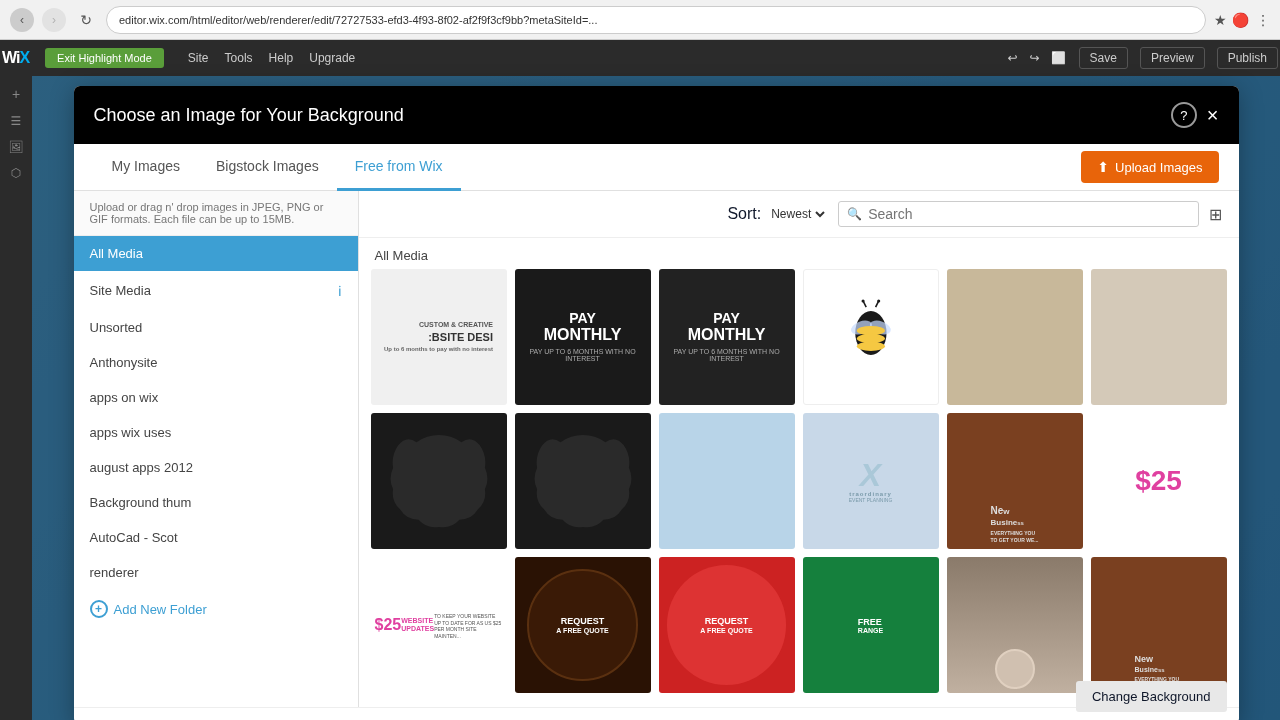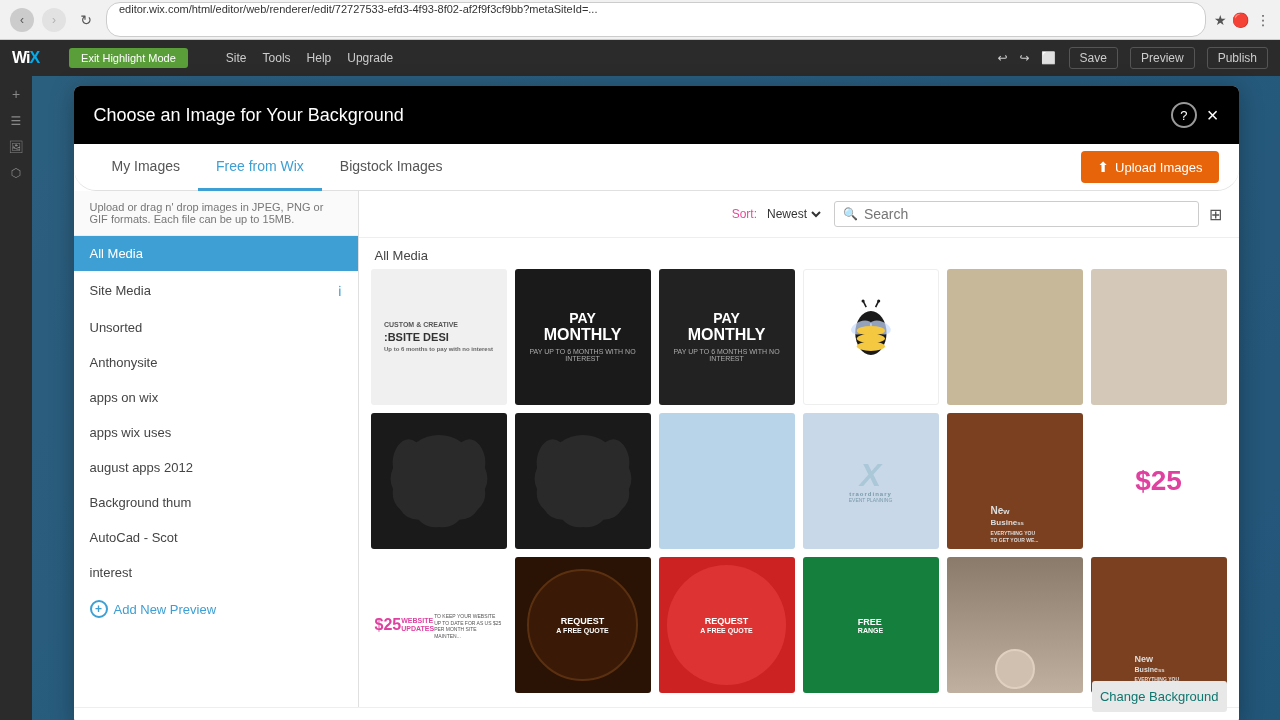--- a/index.html
+++ b/index.html
@@ -35,14 +35,14 @@
     .browser-reload { width: 24px; height: 24px; background: none; border: none; cursor: pointer; font-size: 14px; color: #555; }
     .browser-address-bar {
       flex: 1;
-      height: 35px;
+      height: 28px;
       border-radius: 14px;
       border: 1px solid #ccc;
       padding: 0 12px;
       font-size: 12px;
       color: #333;
       background: white;
-      display: flex; align-items: flex-start;
+      display: flex; align-items: center;
     }
     .browser-icons { display: flex; gap: 6px; align-items: center; }
     .browser-icon { font-size: 14px; color: #555; cursor: pointer; }

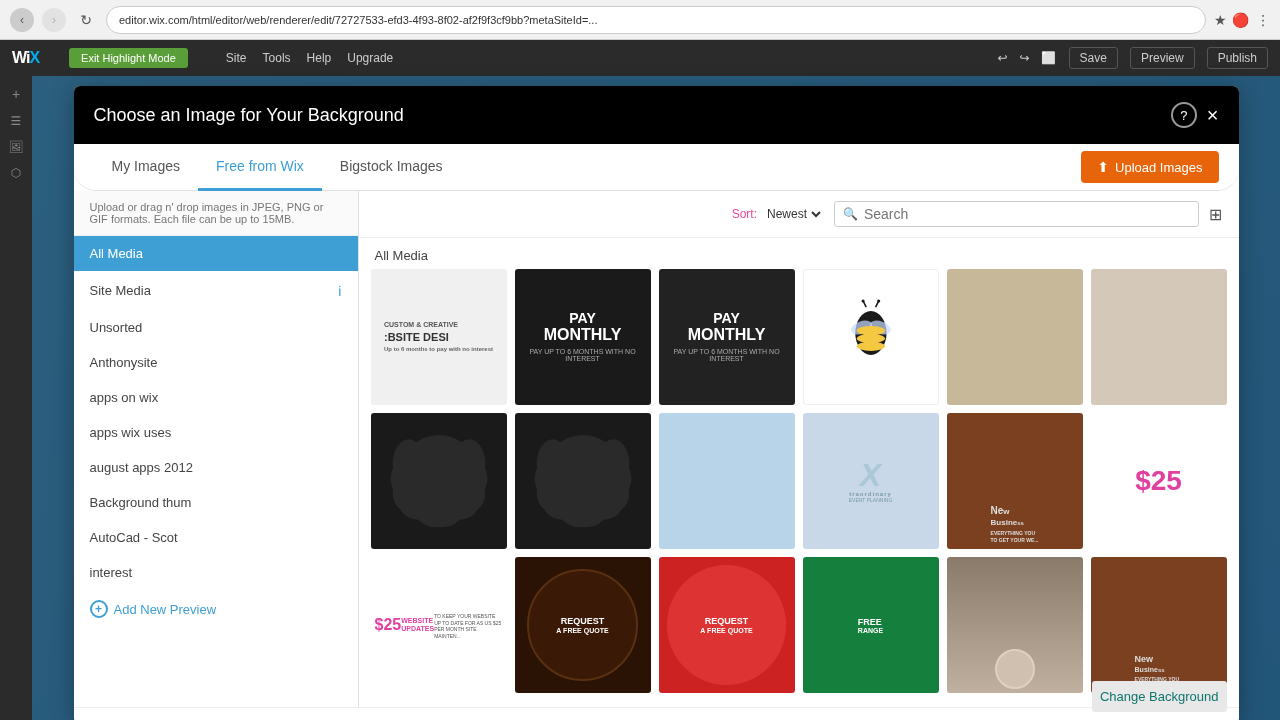--- a/index.html
+++ b/index.html
@@ -53,8 +53,8 @@
       height: 36px;
       display: flex;
       align-items: center;
-      padding: 0 12px;
-      gap: 30px;
+      padding: 0 2px;
+      gap: 16px;
     }
     .wix-logo {
       color: white;

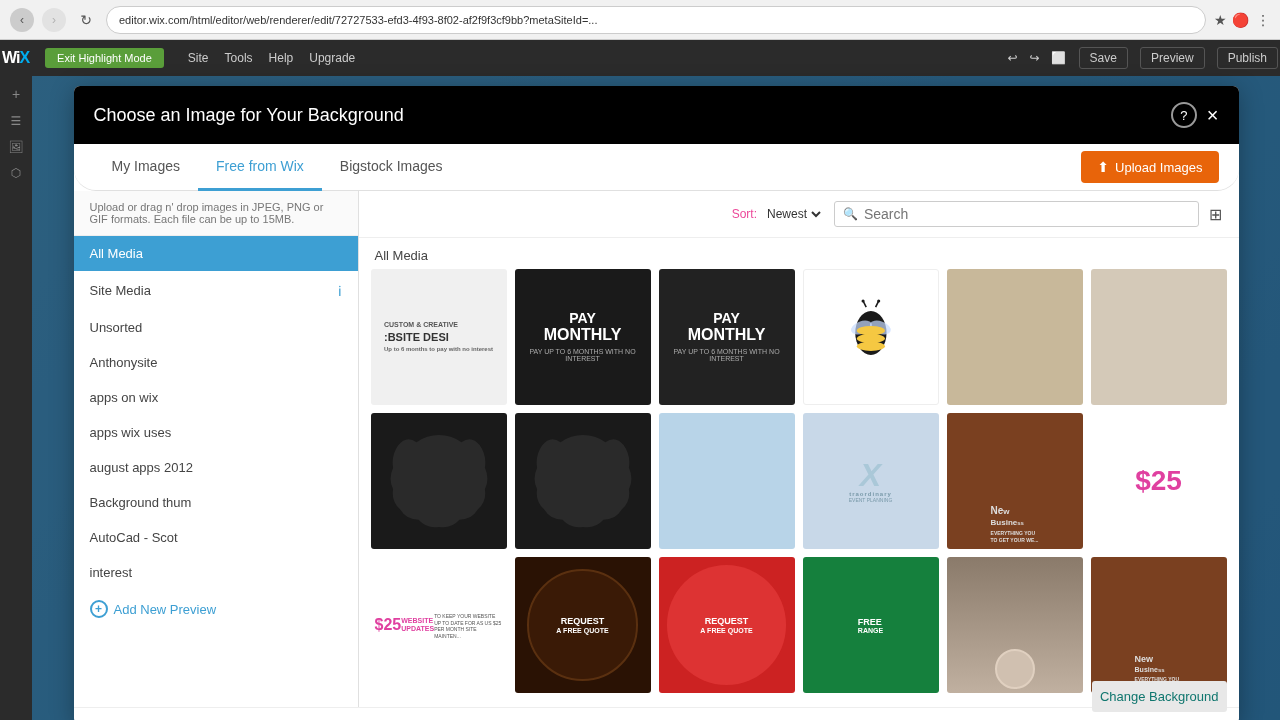--- a/index.html
+++ b/index.html
@@ -194,7 +194,6 @@
       border-bottom: 1px solid #e0e0e0;
       flex-shrink: 0;
       gap: 0;
-      border-radius: 22px;
     }
     .tab {
       padding: 14px 18px;

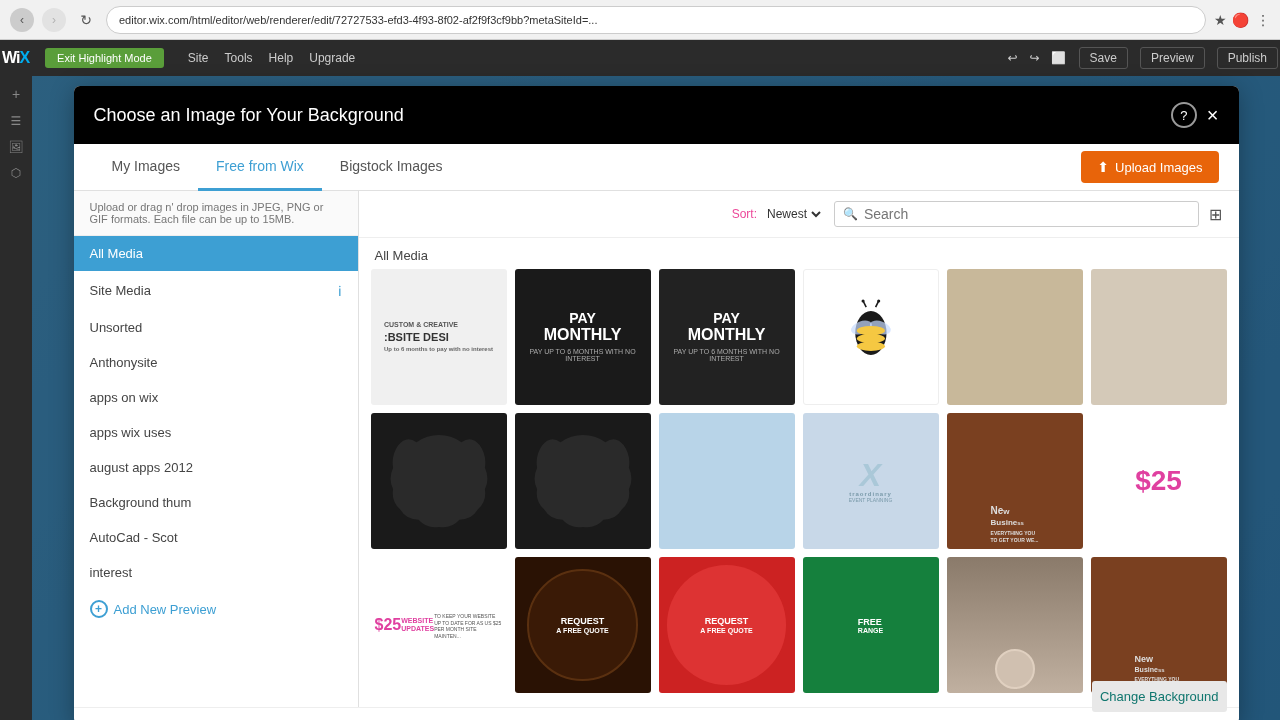--- a/index.html
+++ b/index.html
@@ -457,8 +457,8 @@
 
     <div class="modal-tabs">
       <div class="tab">My Images</div>
+      <div class="tab">Bigstock Images</div>
       <div class="tab active">Free from Wix</div>
-      <div class="tab">Bigstock Images</div>
       <button class="upload-images-btn">
         <span style="font-size:14px;">⬆</span>
         <span>Upload Images</span>

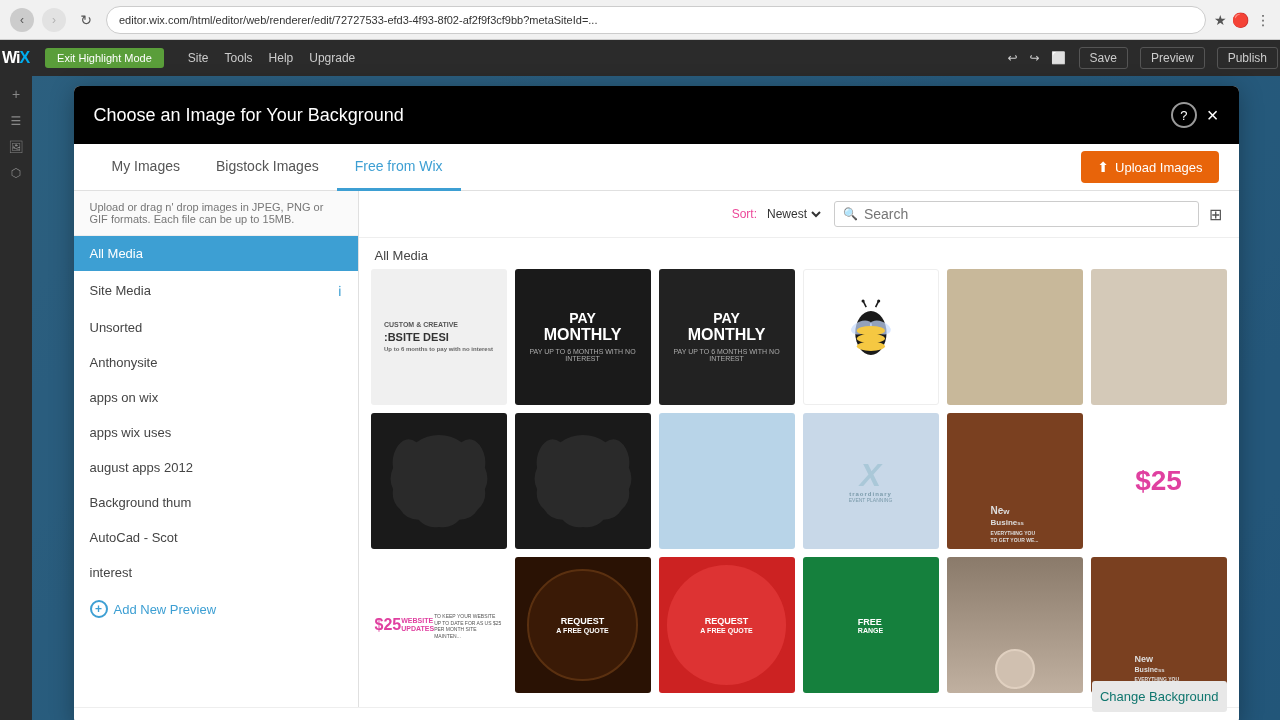--- a/index.html
+++ b/index.html
@@ -236,7 +236,7 @@
       border-bottom: 1px solid #eee;
       flex-shrink: 0;
     }
-    .sort-label { font-size: 12px; color: #ec4899; }
+    .sort-label { font-size: 16px; color: #0f172a; }
     .sort-select {
       font-size: 12px;
       border: none;

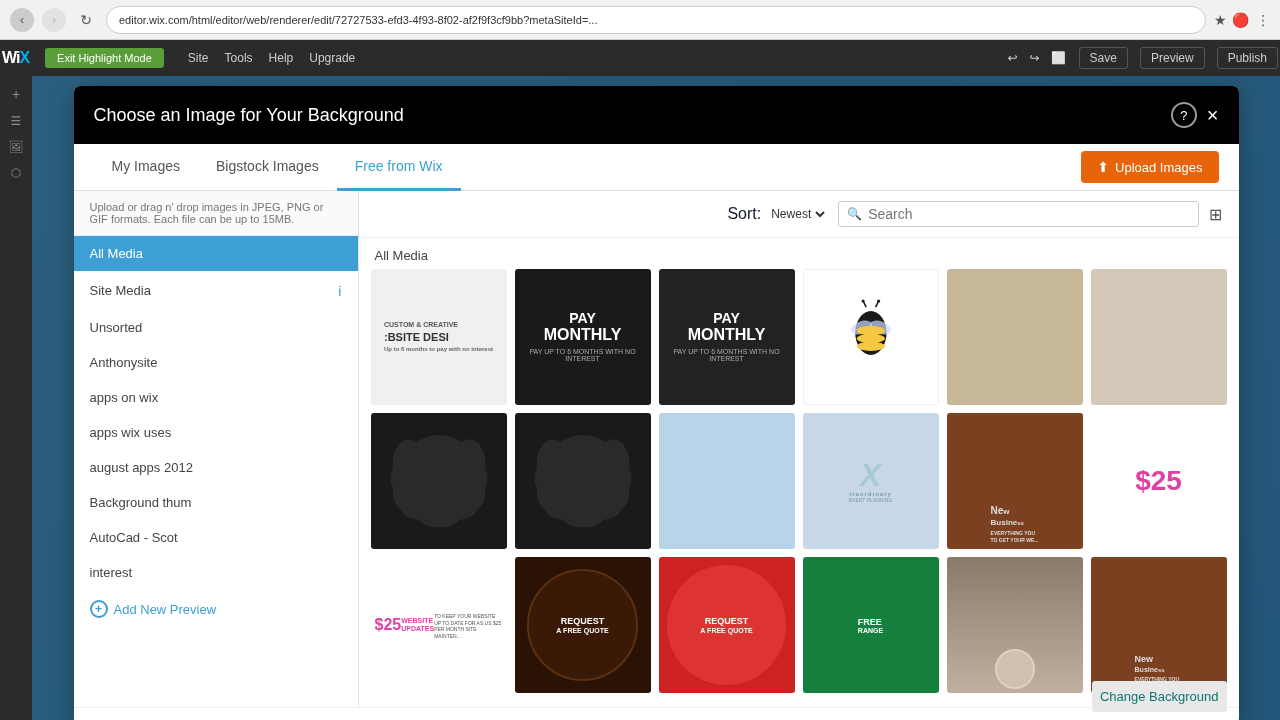--- a/index.html
+++ b/index.html
@@ -534,7 +534,7 @@
           <div class="image-grid-inner">
 
             <div class="image-thumb thumb-website-desi">
-              <div style="font-size:9px;color:#333;text-align:left;padding:4px;font-weight:bold;line-height:1.3;">
+              <div style="font-size:9px;color:#333;text-align:right;padding:4px;font-weight:bold;line-height:1.3;">
                 <div style="color:#555;font-size:7px;">CUSTOM &amp; CREATIVE</div>
                 <div style="font-size:11px;font-weight:900;">:BSITE DESI</div>
                 <div style="font-size:6px;color:#666;margin-top:2px;">Up to 6 months to pay with no interest</div>

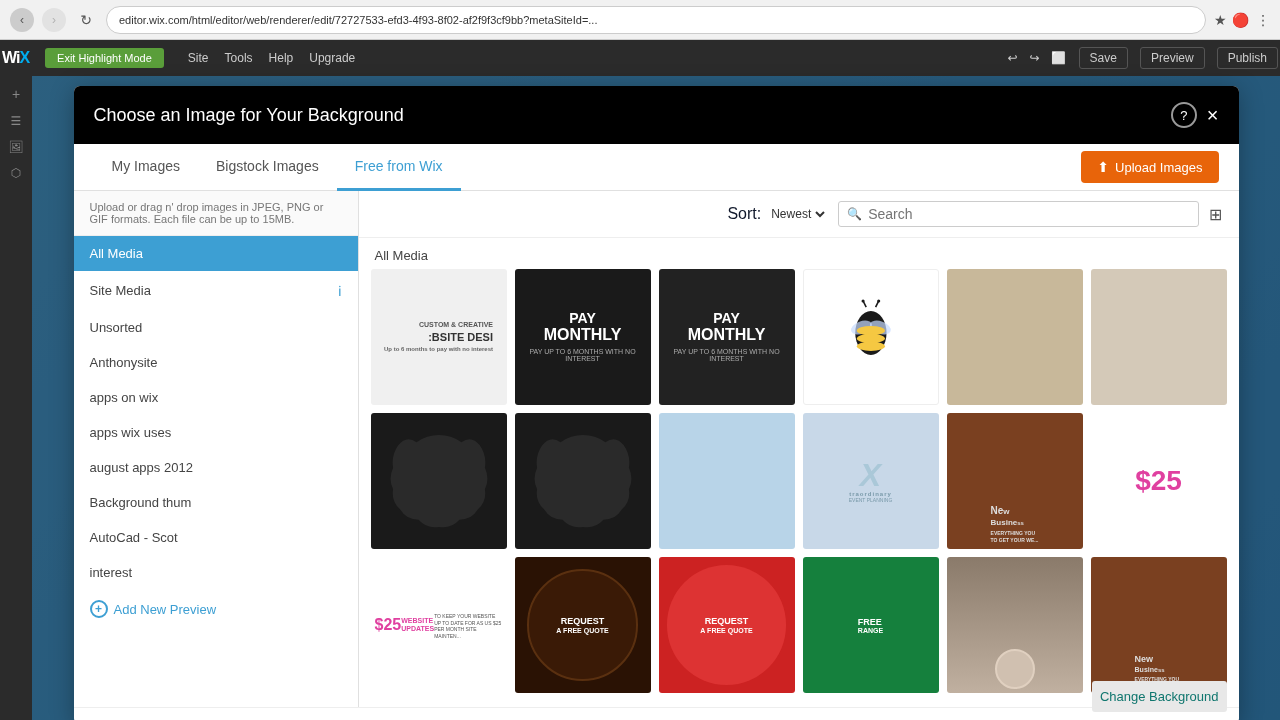--- a/index.html
+++ b/index.html
@@ -500,7 +500,7 @@
           <span>AutoCad - Scot</span>
         </div>
         <div class="left-panel-item">
-          <span>interest</span>
+          <span>renderer</span>
         </div>
 
         <div class="add-folder">

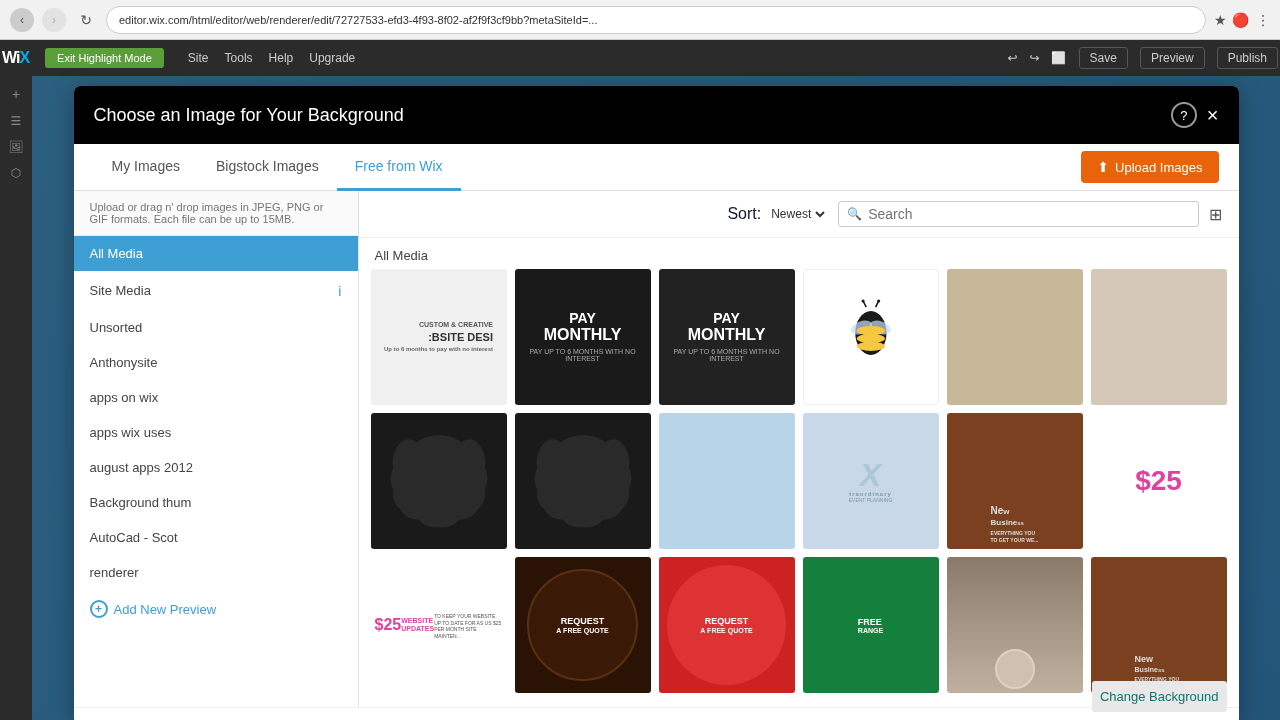--- a/index.html
+++ b/index.html
@@ -505,7 +505,7 @@
 
         <div class="add-folder">
           <div class="add-folder-icon">+</div>
-          <span>Add New Preview</span>
+          <span>Add New Folder</span>
         </div>
       </div>
 

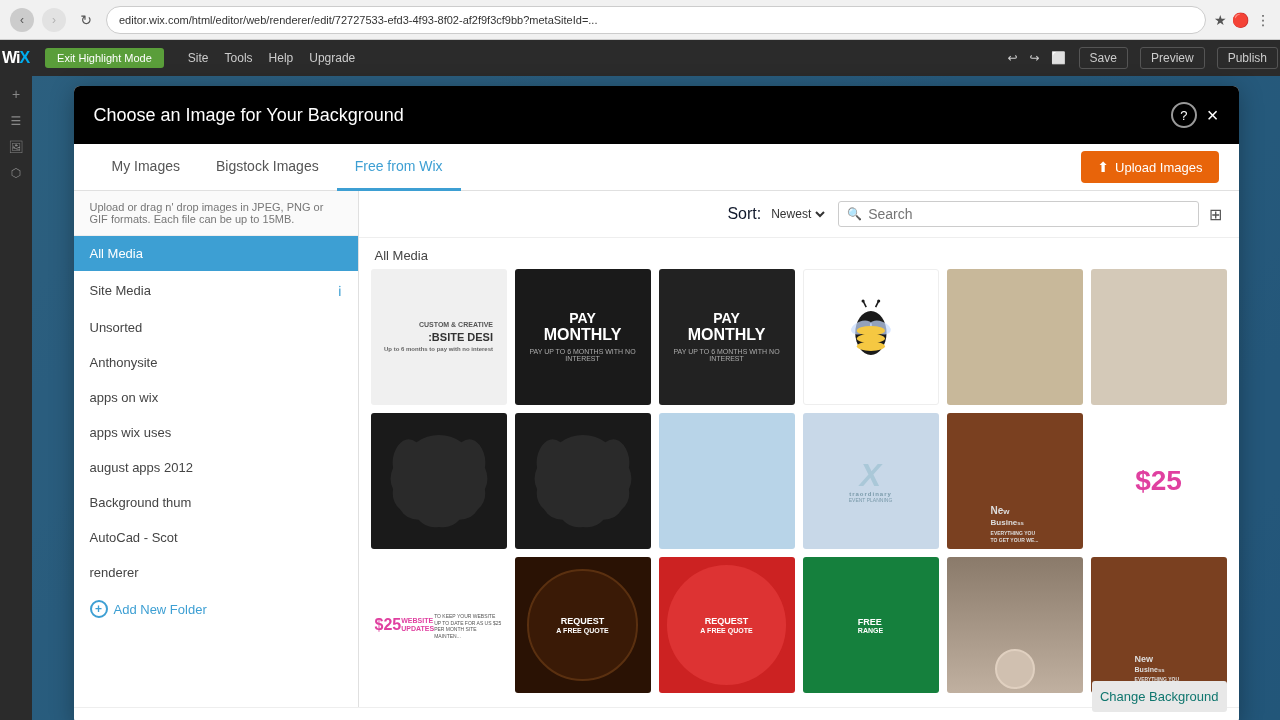--- a/index.html
+++ b/index.html
@@ -381,9 +381,9 @@
       background: #e8e8e8;
       border: none;
       border-radius: 3px;
-      padding: 8px 8px;
+      padding: 8px 16px;
       font-size: 13px;
-      color: #0f766e;
+      color: #0f172a;
       cursor: pointer;
     }
 

